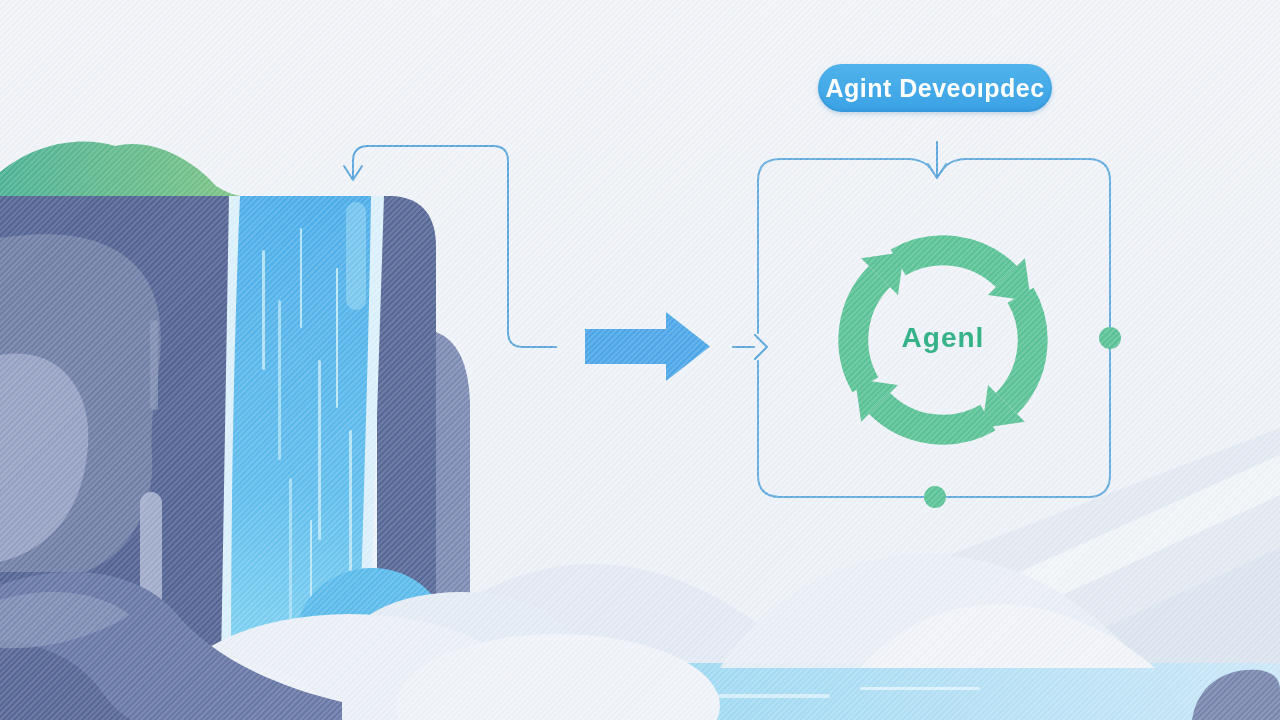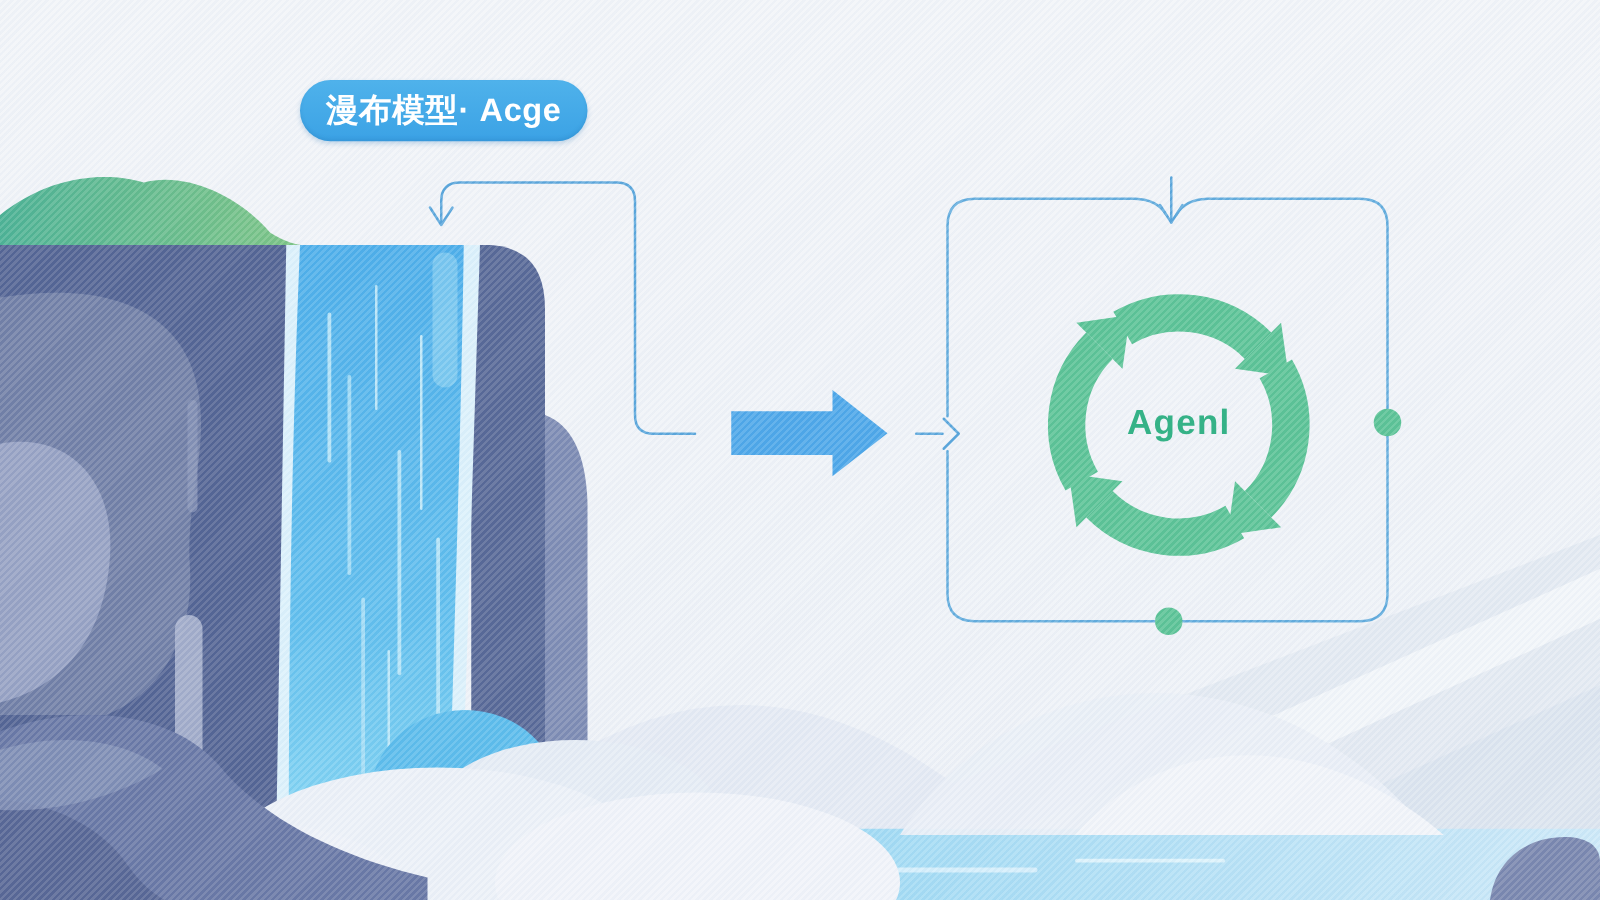--- a/index.html
+++ b/index.html
@@ -135,9 +135,6 @@
 
   <div class="texture"></div>
 
-  <div class="pill" id="pill-left">
-    <span>漫布模型· Acge</span>
-  </div>
   <div id="agent-label">Agenl</div>
 
 </div>

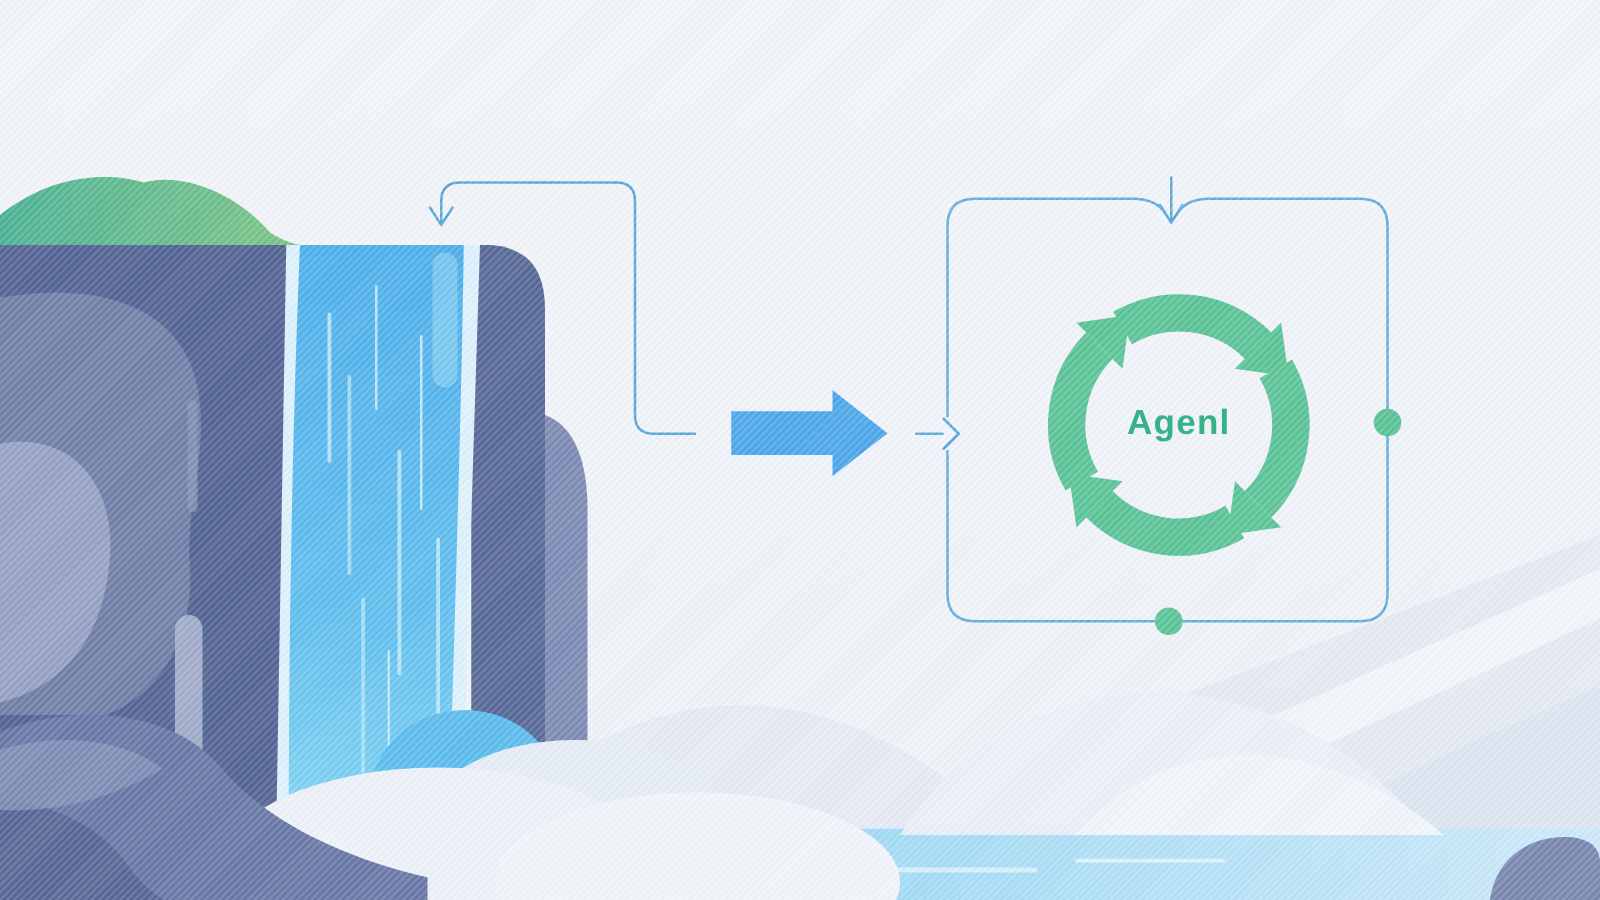--- a/index.html
+++ b/index.html
@@ -135,6 +135,9 @@
 
   <div class="texture"></div>
 
+  <div class="pill" id="pill-right">
+    <span>Agint Deveoıpdec</span>
+  </div>
   <div id="agent-label">Agenl</div>
 
 </div>

